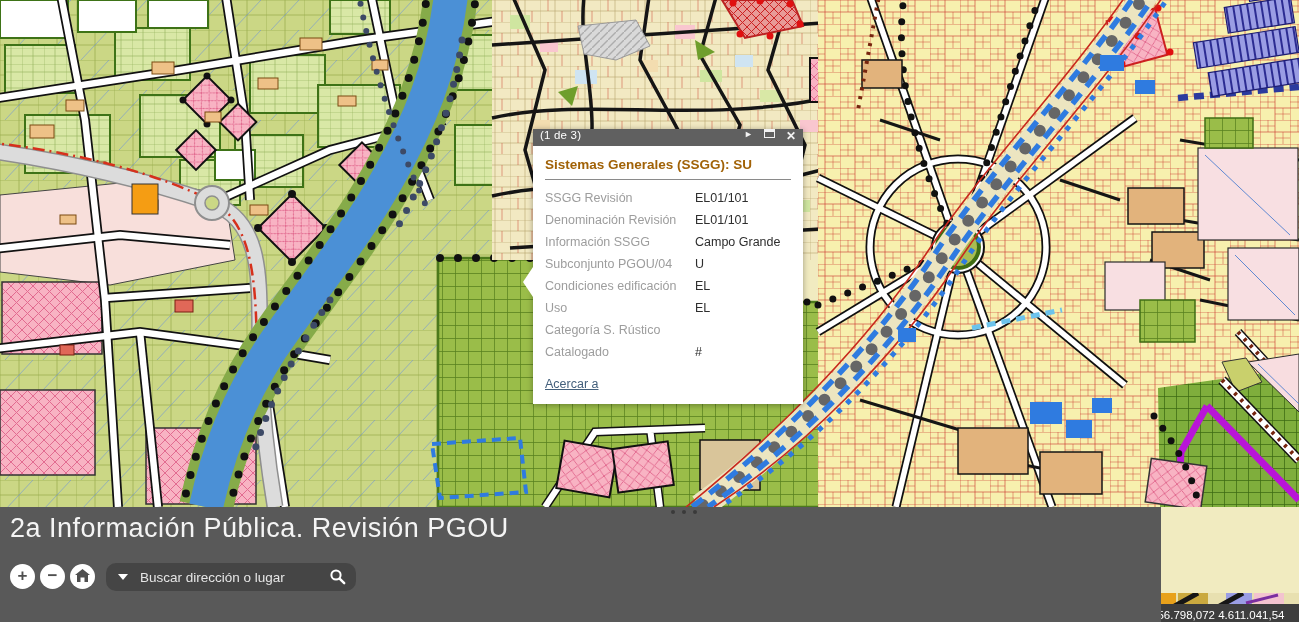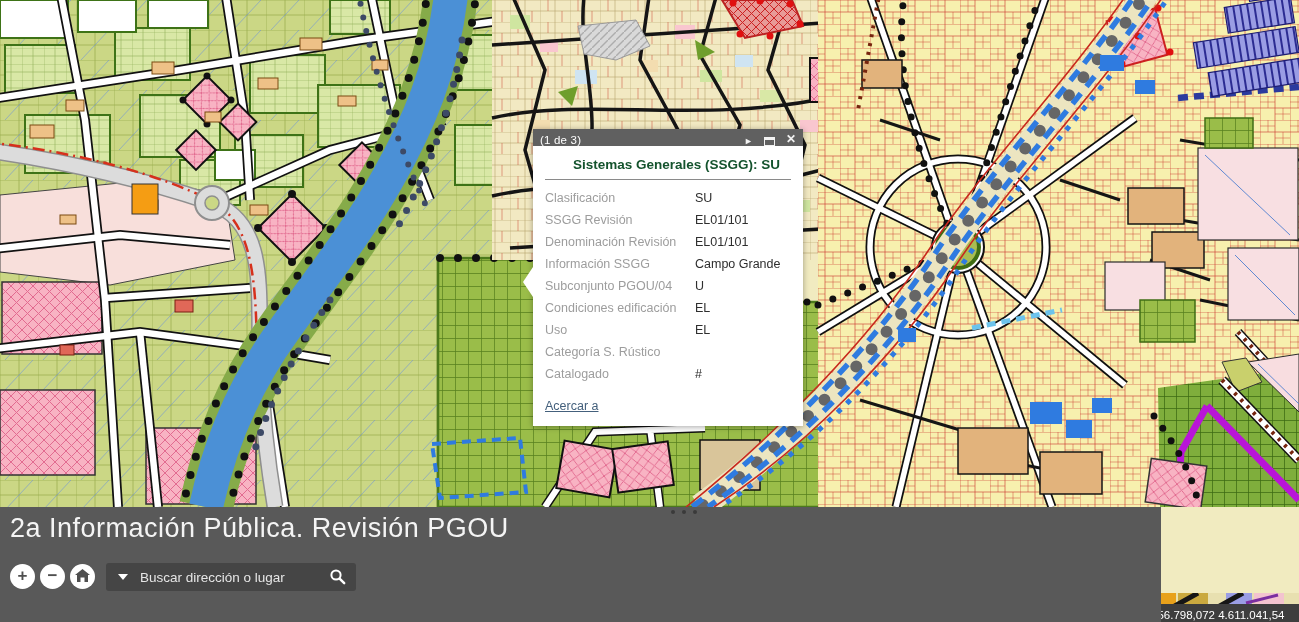--- a/index.html
+++ b/index.html
@@ -14,7 +14,7 @@
   .popup { position:absolute; left:533px; top:129px; width:270px; z-index:30;
            box-shadow:0 1px 6px rgba(0,0,0,.35); }
   .popup-header { height:17px; background:#606060; color:#fff; font-size:11.5px;
-                  display:flex; align-items:flex-end; padding:0 7px; }
+                  display:flex; align-items:flex-start; padding:0 7px; }
   .popup-pager { flex:1; letter-spacing:.2px; }
   .hbtn { color:#f2f2f2; margin-left:11px; cursor:pointer; display:flex; align-items:center; }
   .hbtn.next { font-size:9px; }

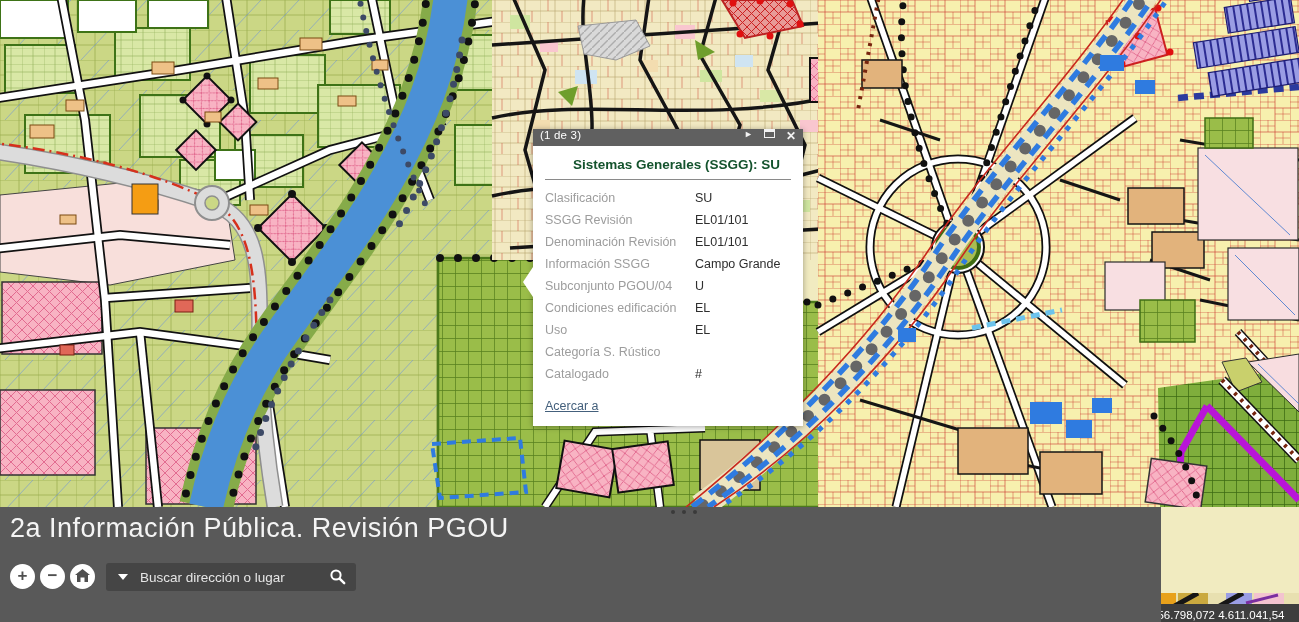--- a/index.html
+++ b/index.html
@@ -21,7 +21,7 @@
   .maxbox { width:11px; height:9px; border:1.5px solid #f2f2f2; border-top-width:3px; }
   .hbtn.close { font-size:12px; font-weight:bold; }
   .popup-body { background:#fff; padding:6px 12px 12px 12px; position:relative; }
-  .popup-title { font-size:13.5px; font-weight:bold; color:#14532d; padding:5px 0 7px 0;margin-left:28px; }
+  .popup-title { font-size:13.5px; font-weight:bold; color:#a16207; padding:5px 0 7px 0; }
   .popup-sep { border-bottom:1px solid #8a8a8a; margin-bottom:7px; }
   .frow { display:flex; height:22px; align-items:center; font-size:12.5px; }
   .frow .lbl { width:150px; flex:none; color:#9d9d9d; white-space:nowrap; }

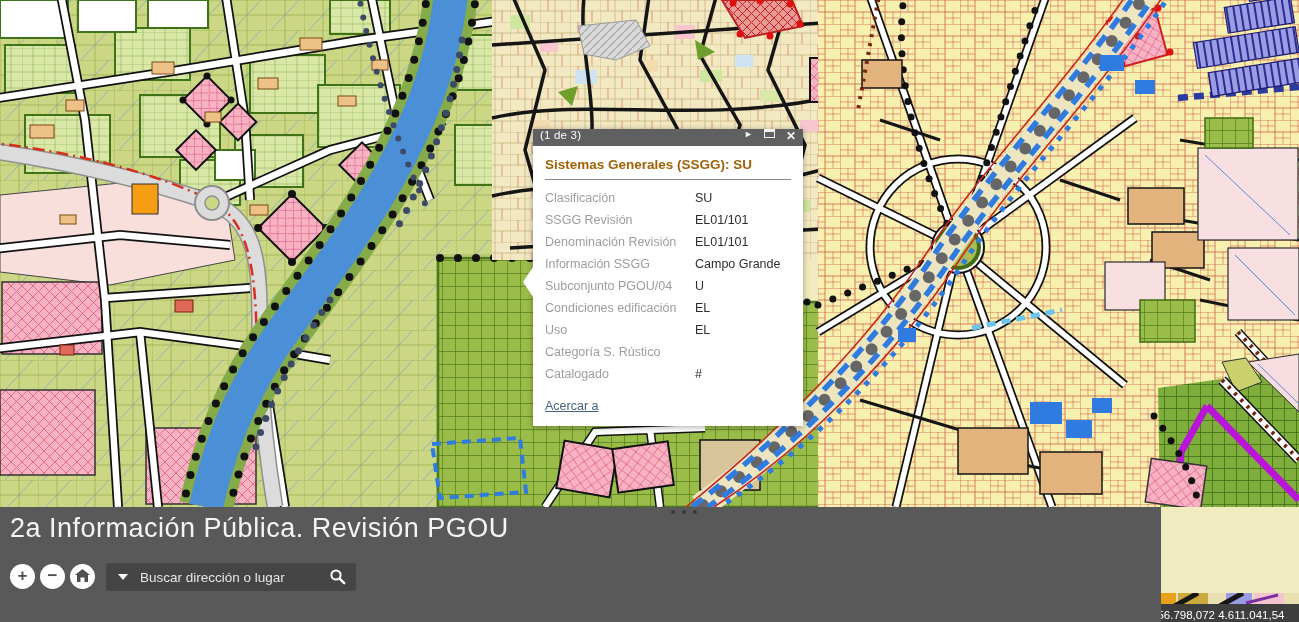--- a/index.html
+++ b/index.html
@@ -436,10 +436,6 @@
       <div class="popup-sep"></div>
 
       <div class="frow">
-        <span class="lbl">Clasificación</span>
-        <span class="val">SU</span>
-      </div>
-      <div class="frow">
         <span class="lbl">SSGG Revisión</span>
         <span class="val">EL01/101</span>
       </div>

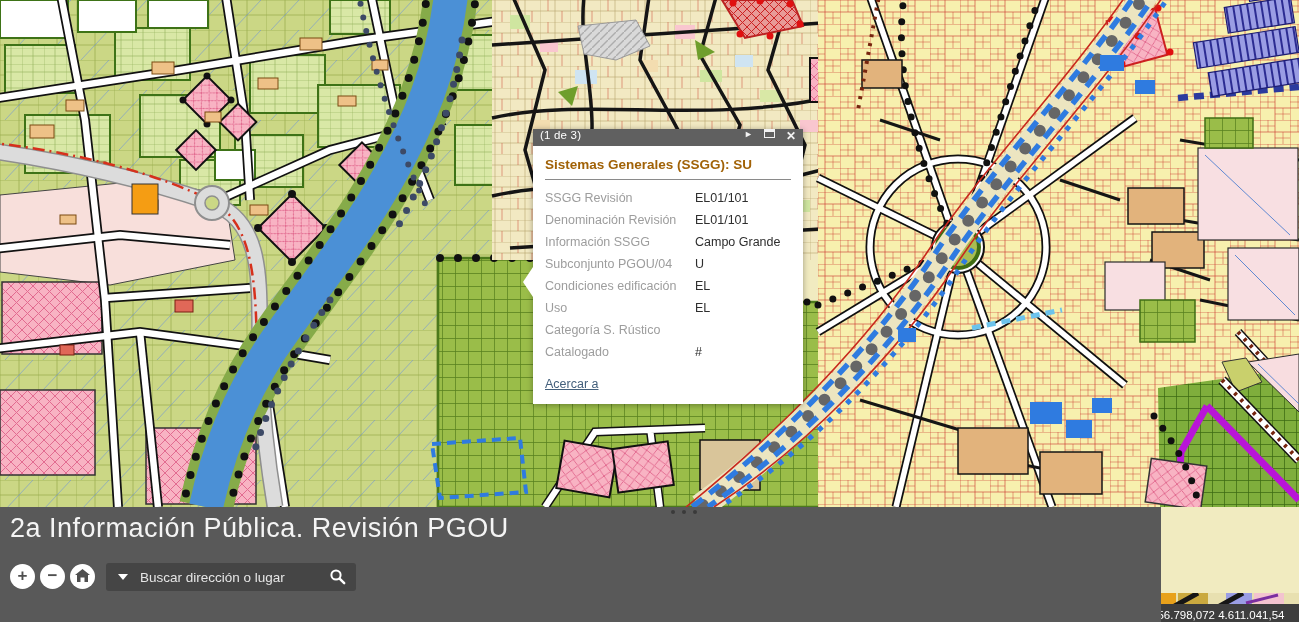--- a/index.html
+++ b/index.html
@@ -48,7 +48,7 @@
   .btn-home    { left:70px; }
 
   .searchbar { position:absolute; left:106px; top:56px; width:250px; height:28px;
-               background:#454545; border-radius:3px; display:flex; align-items:center; }
+               background:#454545; border-radius:10px; display:flex; align-items:center; }
   .dd { width:34px; height:28px; display:flex; align-items:center; justify-content:center; cursor:pointer; }
   .dd-tri { width:0; height:0; border-left:5px solid transparent; border-right:5px solid transparent;
             border-top:6px solid #fff; }

